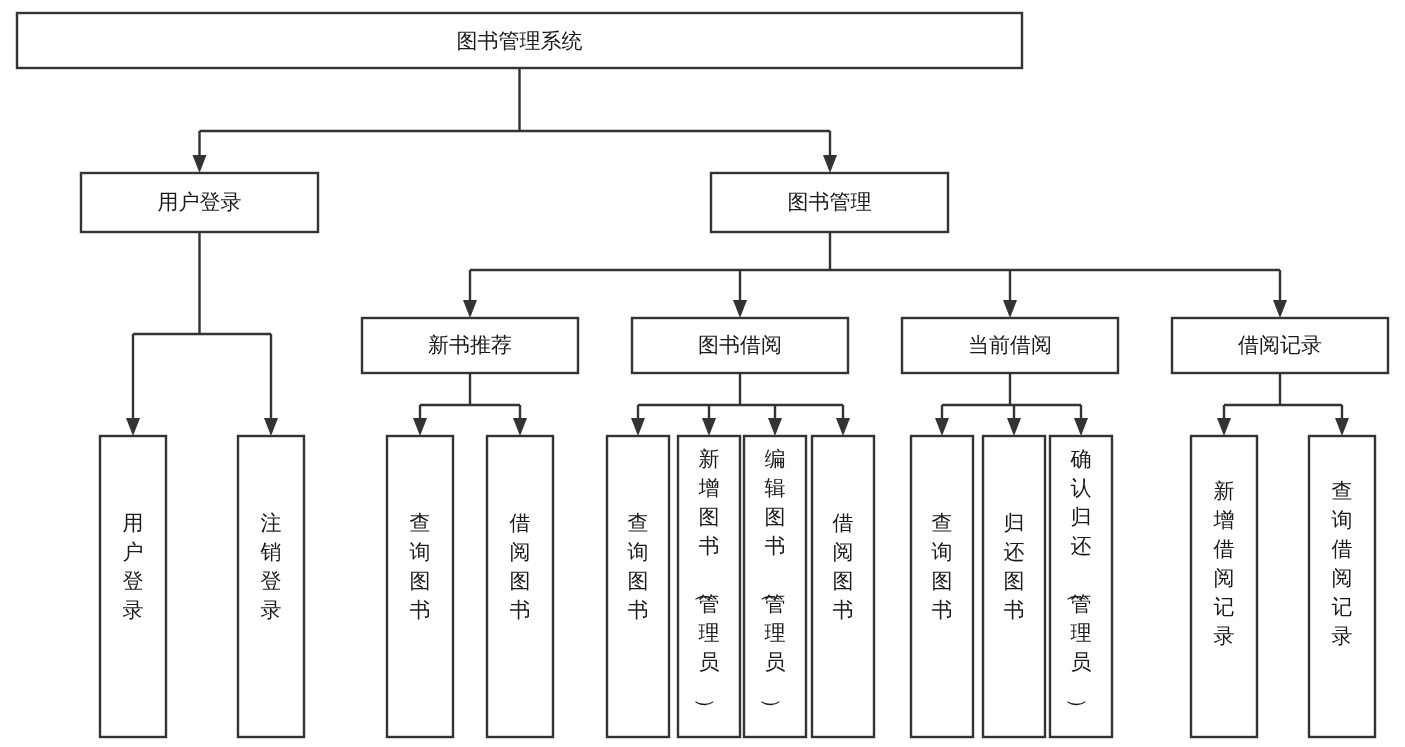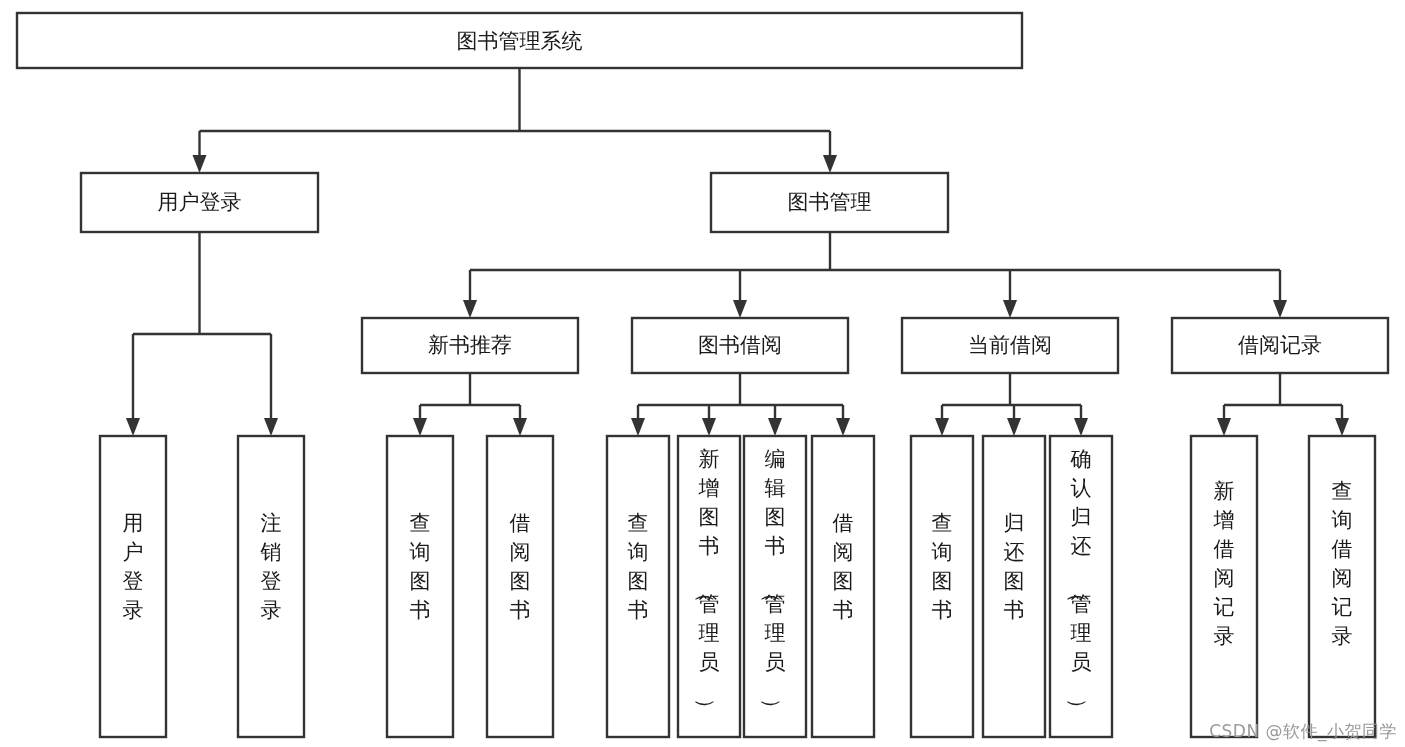--- a/index.html
+++ b/index.html
@@ -232,7 +232,6 @@
 
   </svg>
 
-  <div class="watermark">CSDN @软件_小贺同学</div>
 
 </div>
 

